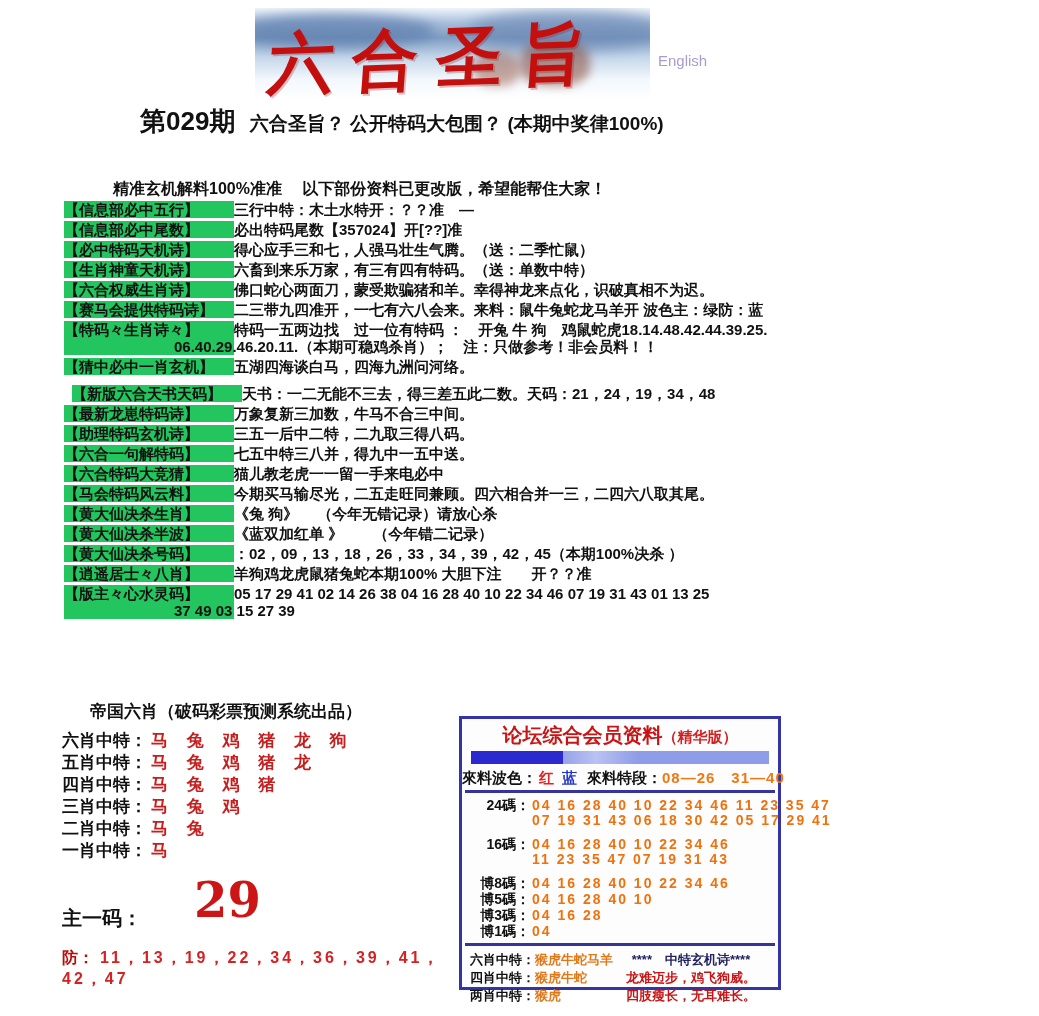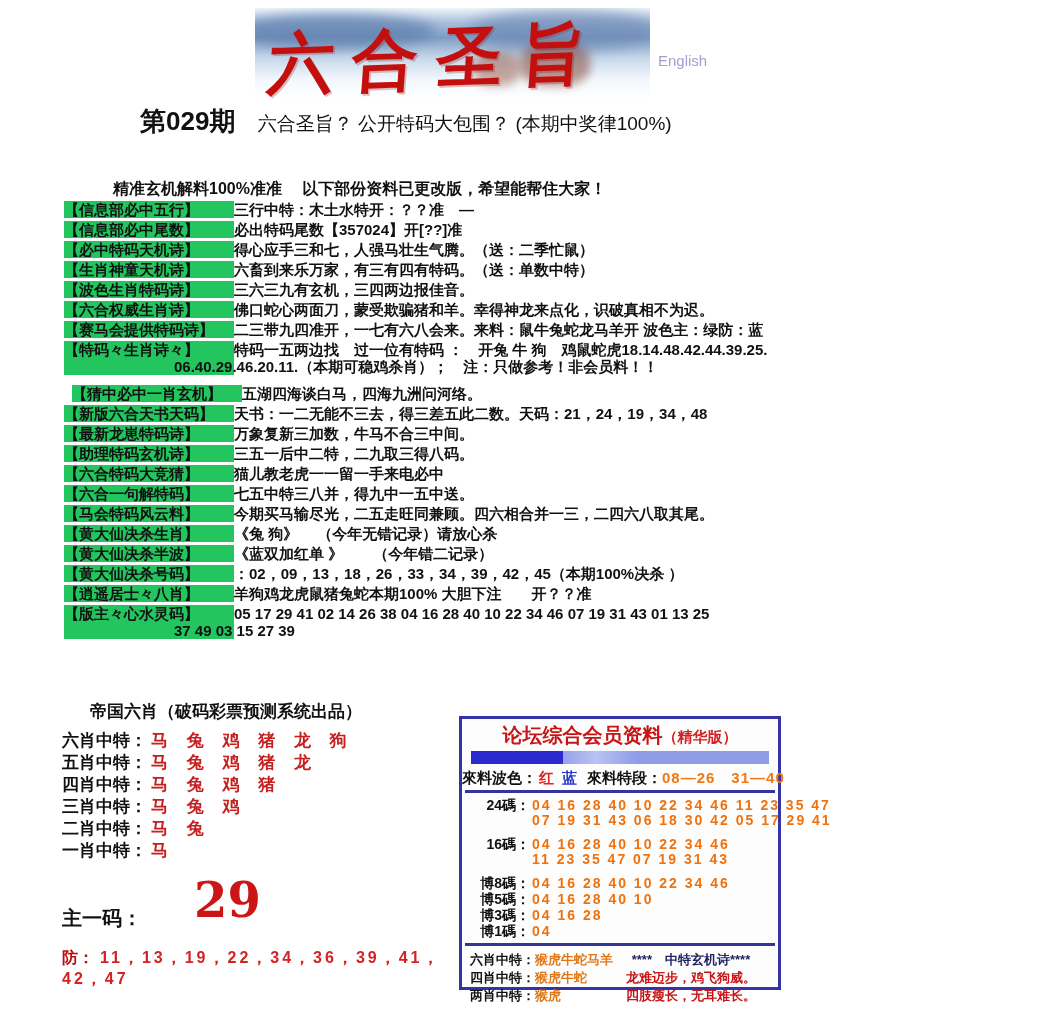--- a/index.html
+++ b/index.html
@@ -21,7 +21,7 @@
 
   .subtitle{position:absolute;left:140px;top:104px;white-space:nowrap;z-index:2;}
   .subtitle .issue{font-size:26px;font-weight:bold;}
-  .subtitle .sub{font-size:19px;font-weight:normal;margin-left:18px;}
+  .subtitle .sub{font-size:19px;font-weight:bold;margin-left:10px;}
 
   .notice{position:absolute;left:113px;top:179px;font-size:16px;font-weight:bold;}
 

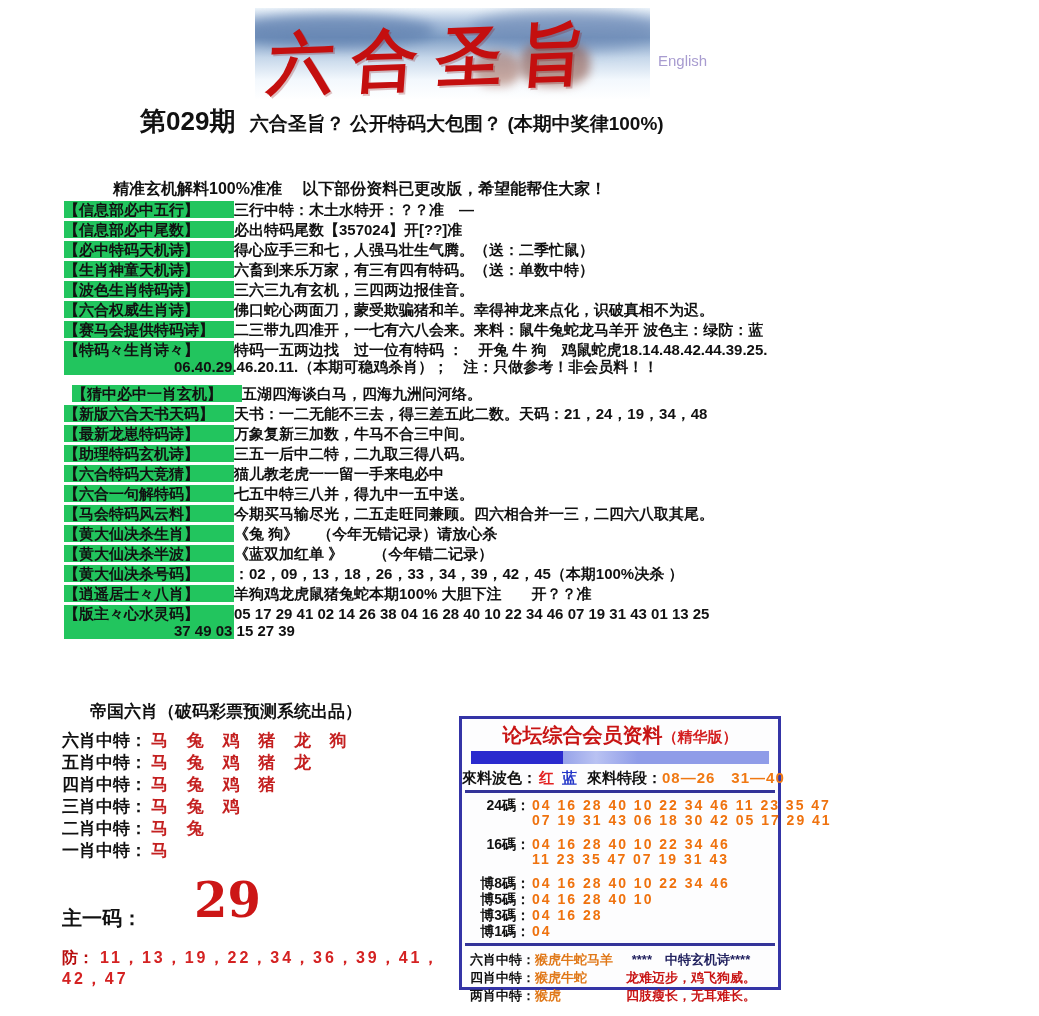--- a/index.html
+++ b/index.html
@@ -114,10 +114,6 @@
         <span class="tip-text"><span class="tip-line1">六畜到来乐万家，有三有四有特码。（送：单数中特）</span></span>
       </div>
       <div class="tip-row">
-        <span class="tip-label">【波色生肖特码诗】</span>
-        <span class="tip-text"><span class="tip-line1">三六三九有玄机，三四两边报佳音。</span></span>
-      </div>
-      <div class="tip-row">
         <span class="tip-label">【六合权威生肖诗】</span>
         <span class="tip-text"><span class="tip-line1">佛口蛇心两面刀，蒙受欺骗猪和羊。幸得神龙来点化，识破真相不为迟。</span></span>
       </div>

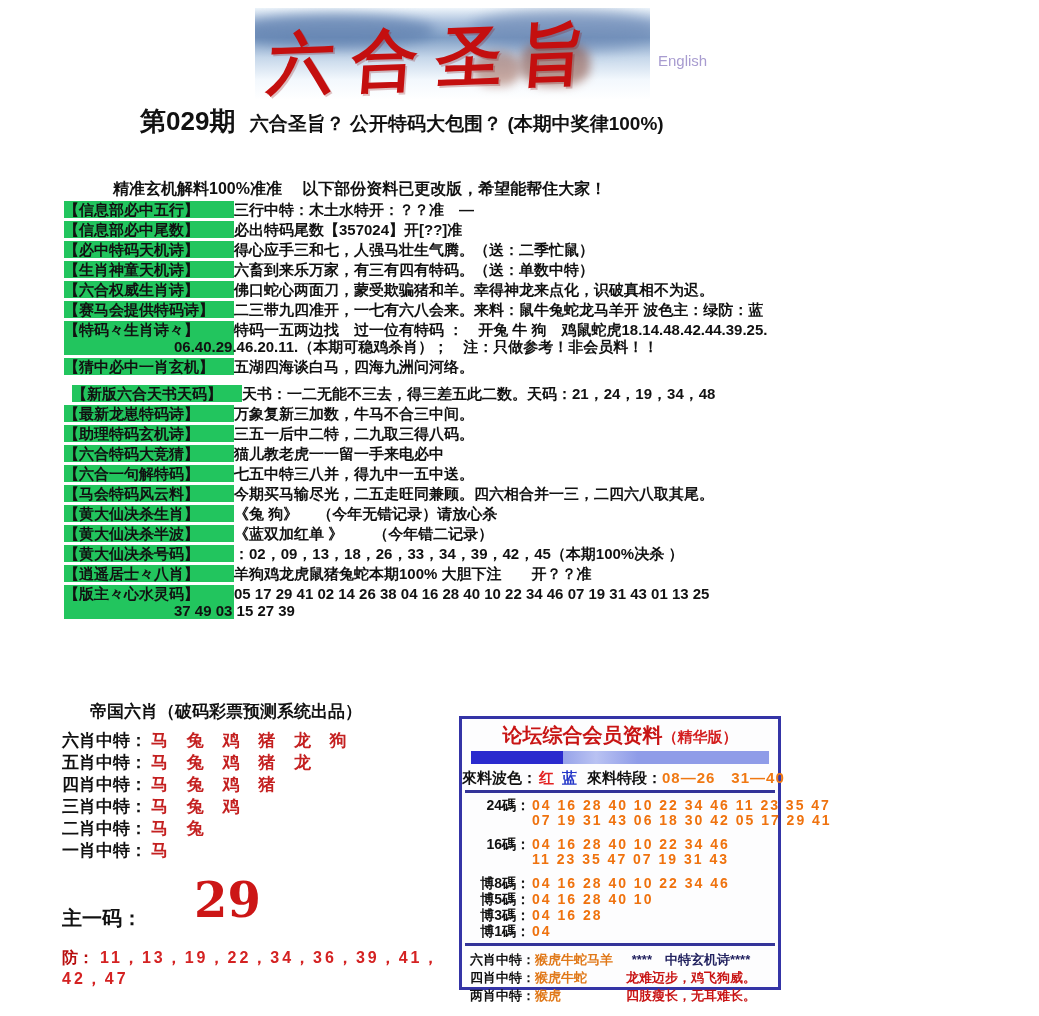--- a/index.html
+++ b/index.html
@@ -142,12 +142,12 @@
         <span class="tip-text"><span class="tip-line1">三五一后中二特，二九取三得八码。</span></span>
       </div>
       <div class="tip-row">
+        <span class="tip-label">【六合一句解特码】</span>
+        <span class="tip-text"><span class="tip-line1">七五中特三八并，得九中一五中送。</span></span>
+      </div>
+      <div class="tip-row">
         <span class="tip-label">【六合特码大竞猜】</span>
         <span class="tip-text"><span class="tip-line1">猫儿教老虎一一留一手来电必中</span></span>
-      </div>
-      <div class="tip-row">
-        <span class="tip-label">【六合一句解特码】</span>
-        <span class="tip-text"><span class="tip-line1">七五中特三八并，得九中一五中送。</span></span>
       </div>
       <div class="tip-row">
         <span class="tip-label">【马会特码风云料】</span>

